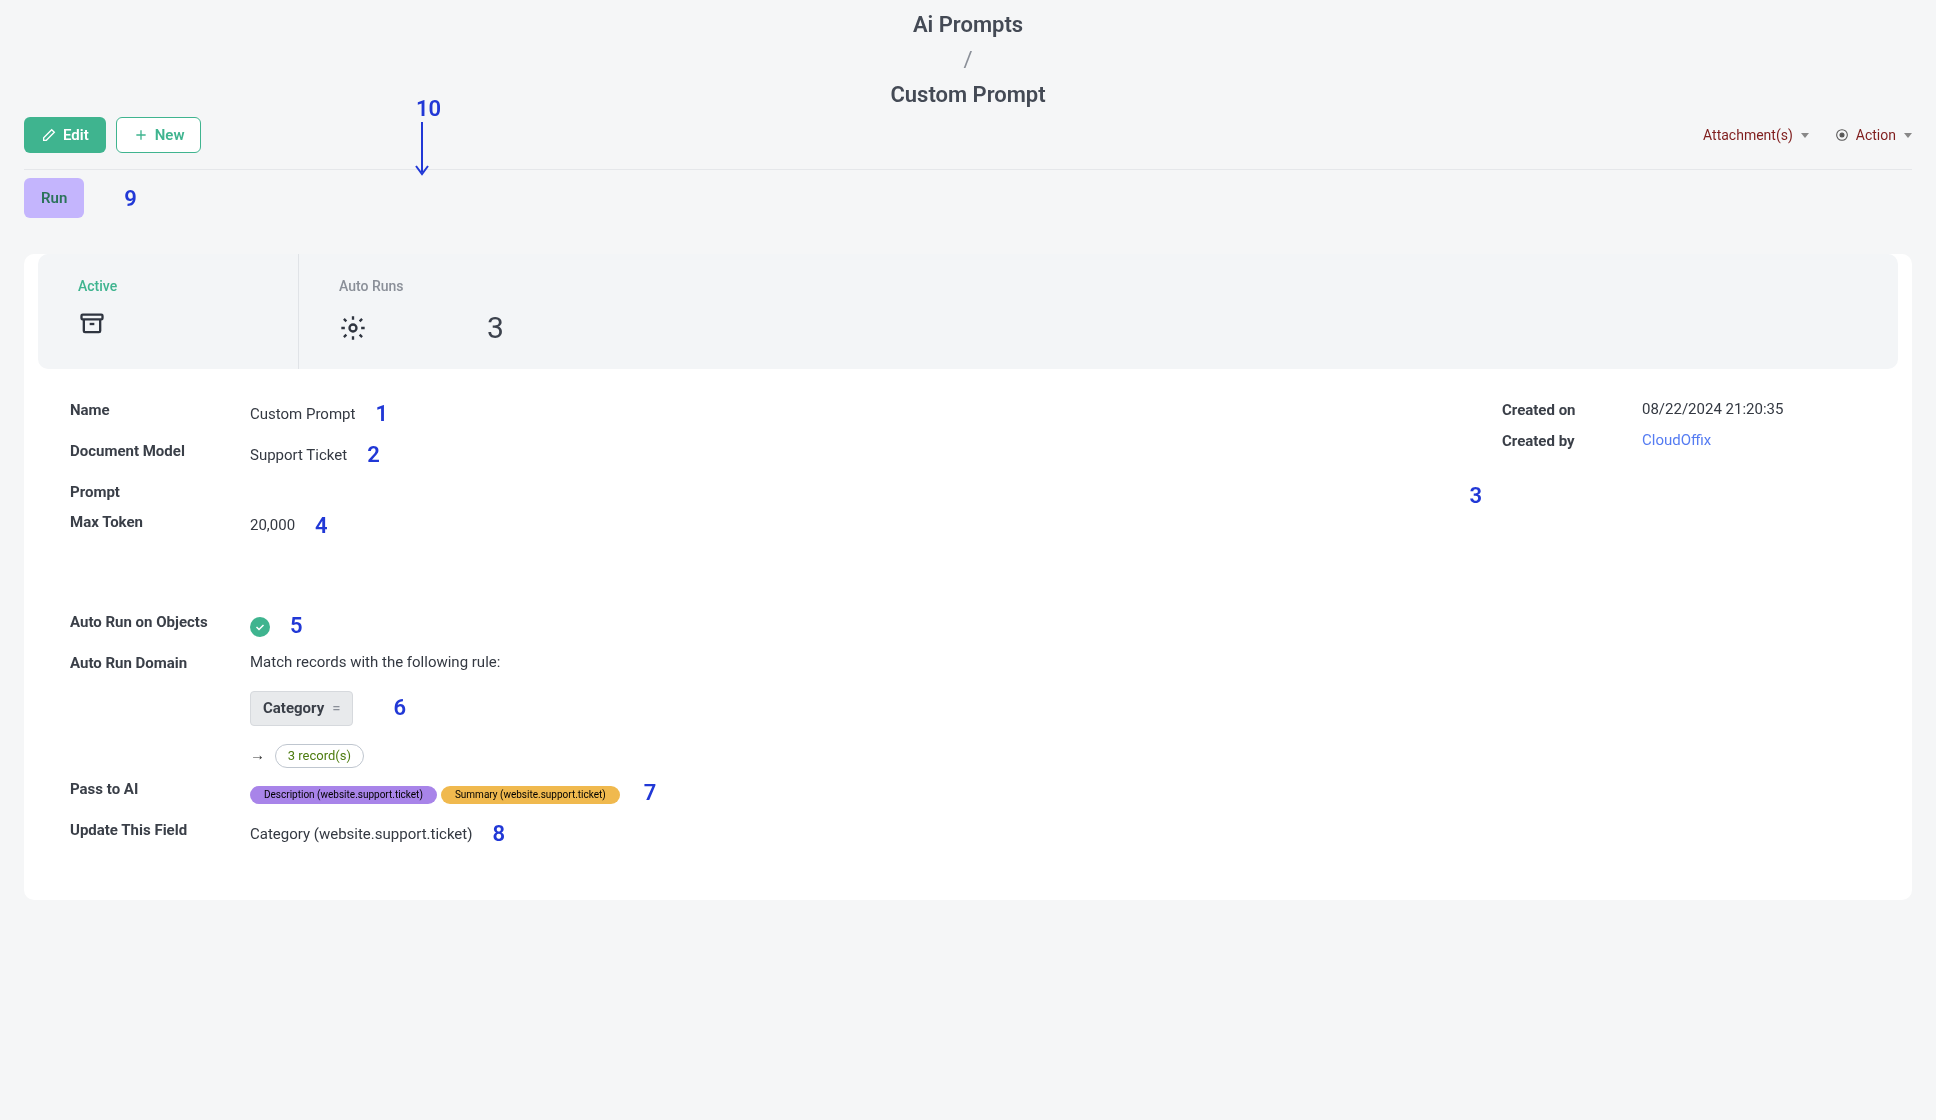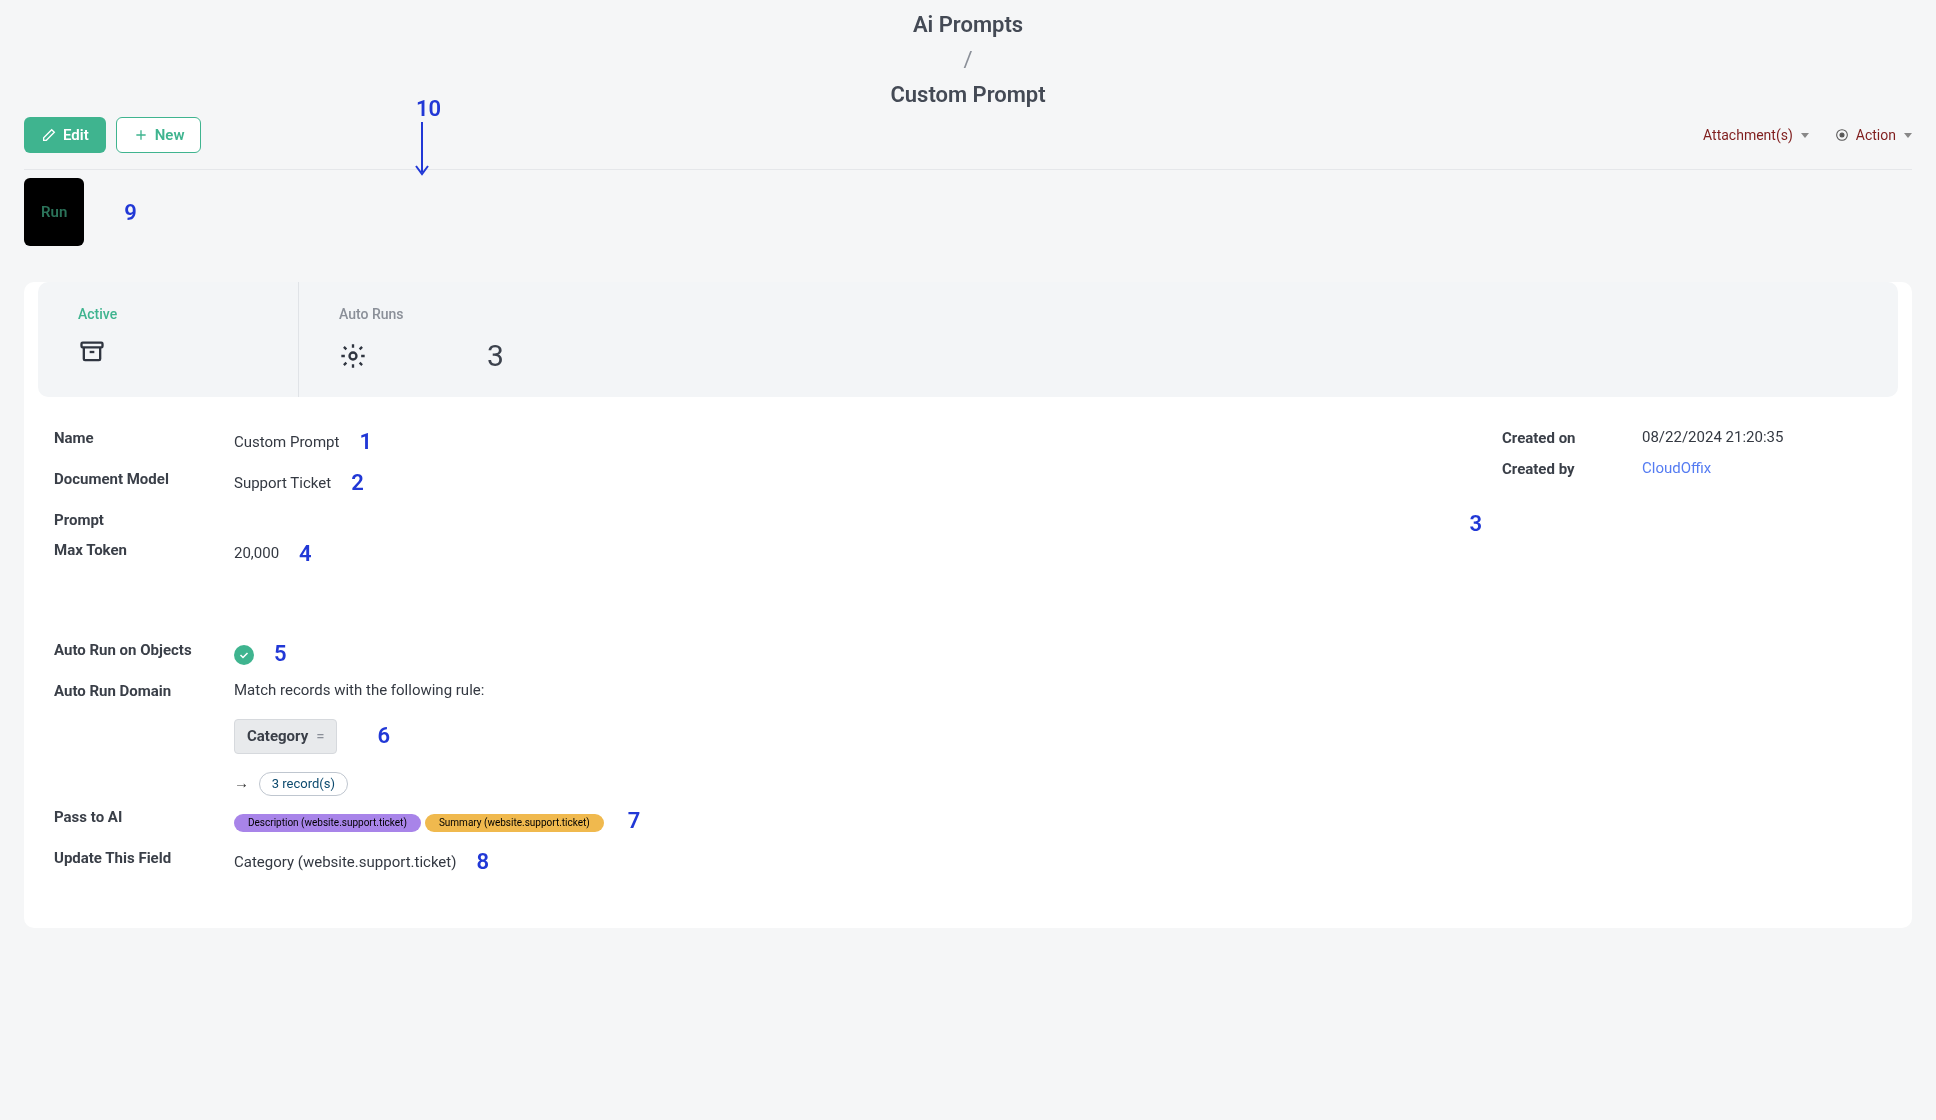--- a/index.html
+++ b/index.html
@@ -39,8 +39,8 @@
   .btn.primary { background: #3fb48f; color: #fff; }
   .btn.outline { background: #fff; color: #3fb48f; border-color: #3fb48f; }
   .btn.small-run {
-    background: #000000; color: #2b735a;
-    padding: 24px 16px; border-radius: 6px;
+    background: #c4b5fd; color: #2b735a;
+    padding: 10px 16px; border-radius: 6px;
     font-size: 15px; font-weight: 600;
   }
   .toolbar-right { display: flex; gap: 25px; color: #7f1d1d; justify-content: center; }

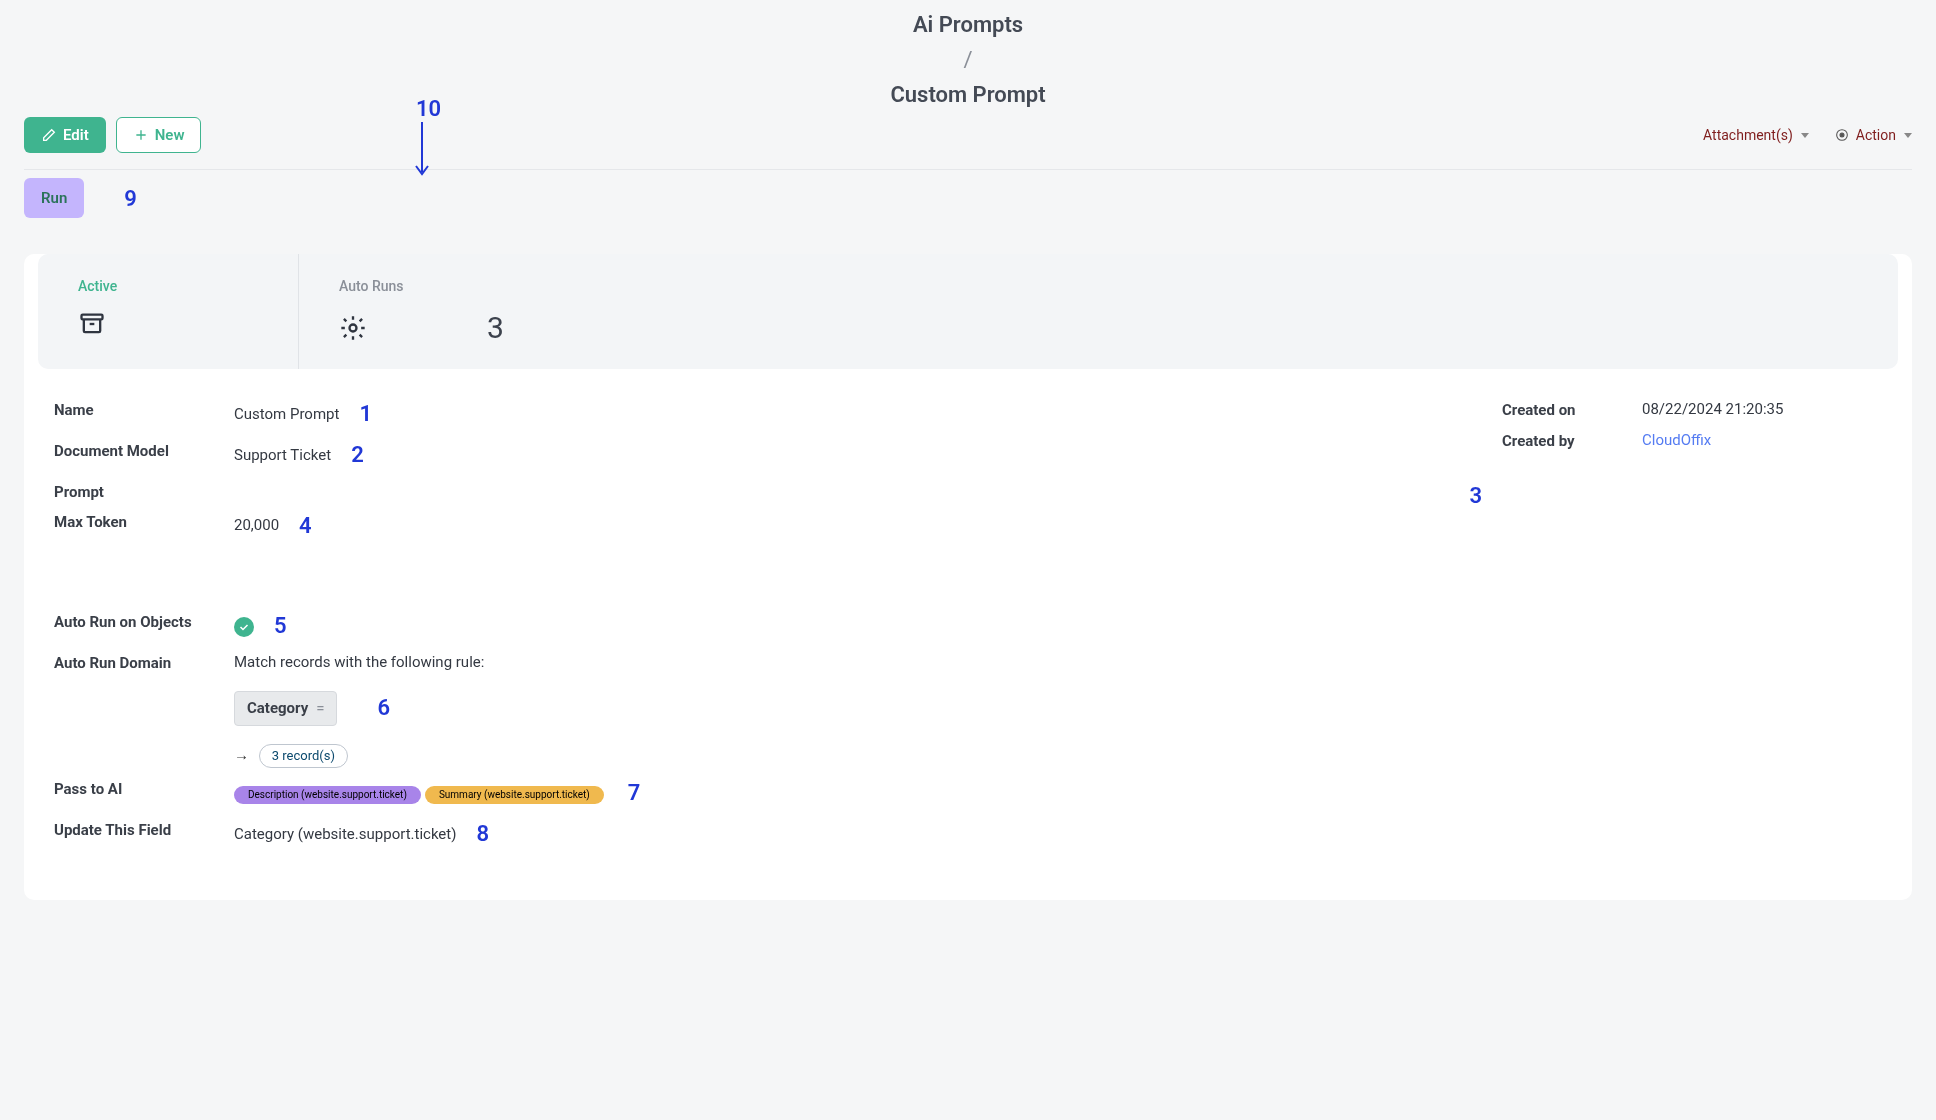--- a/index.html
+++ b/index.html
@@ -85,7 +85,7 @@
     gap: 50px;
     padding: 30px 20px 0 20px;
   }
-  .leftcol { flex: 1; }
+  .leftcol { flex: 1; margin-left: 16px; }
   .rightcol { width: 380px; }
   .field { display: flex; margin-bottom: 10px; align-items: flex-start; }
   .field .lbl { width: 180px; font-weight: 700; color: #3a3f48; font-size: 15px; padding-top:2px; }

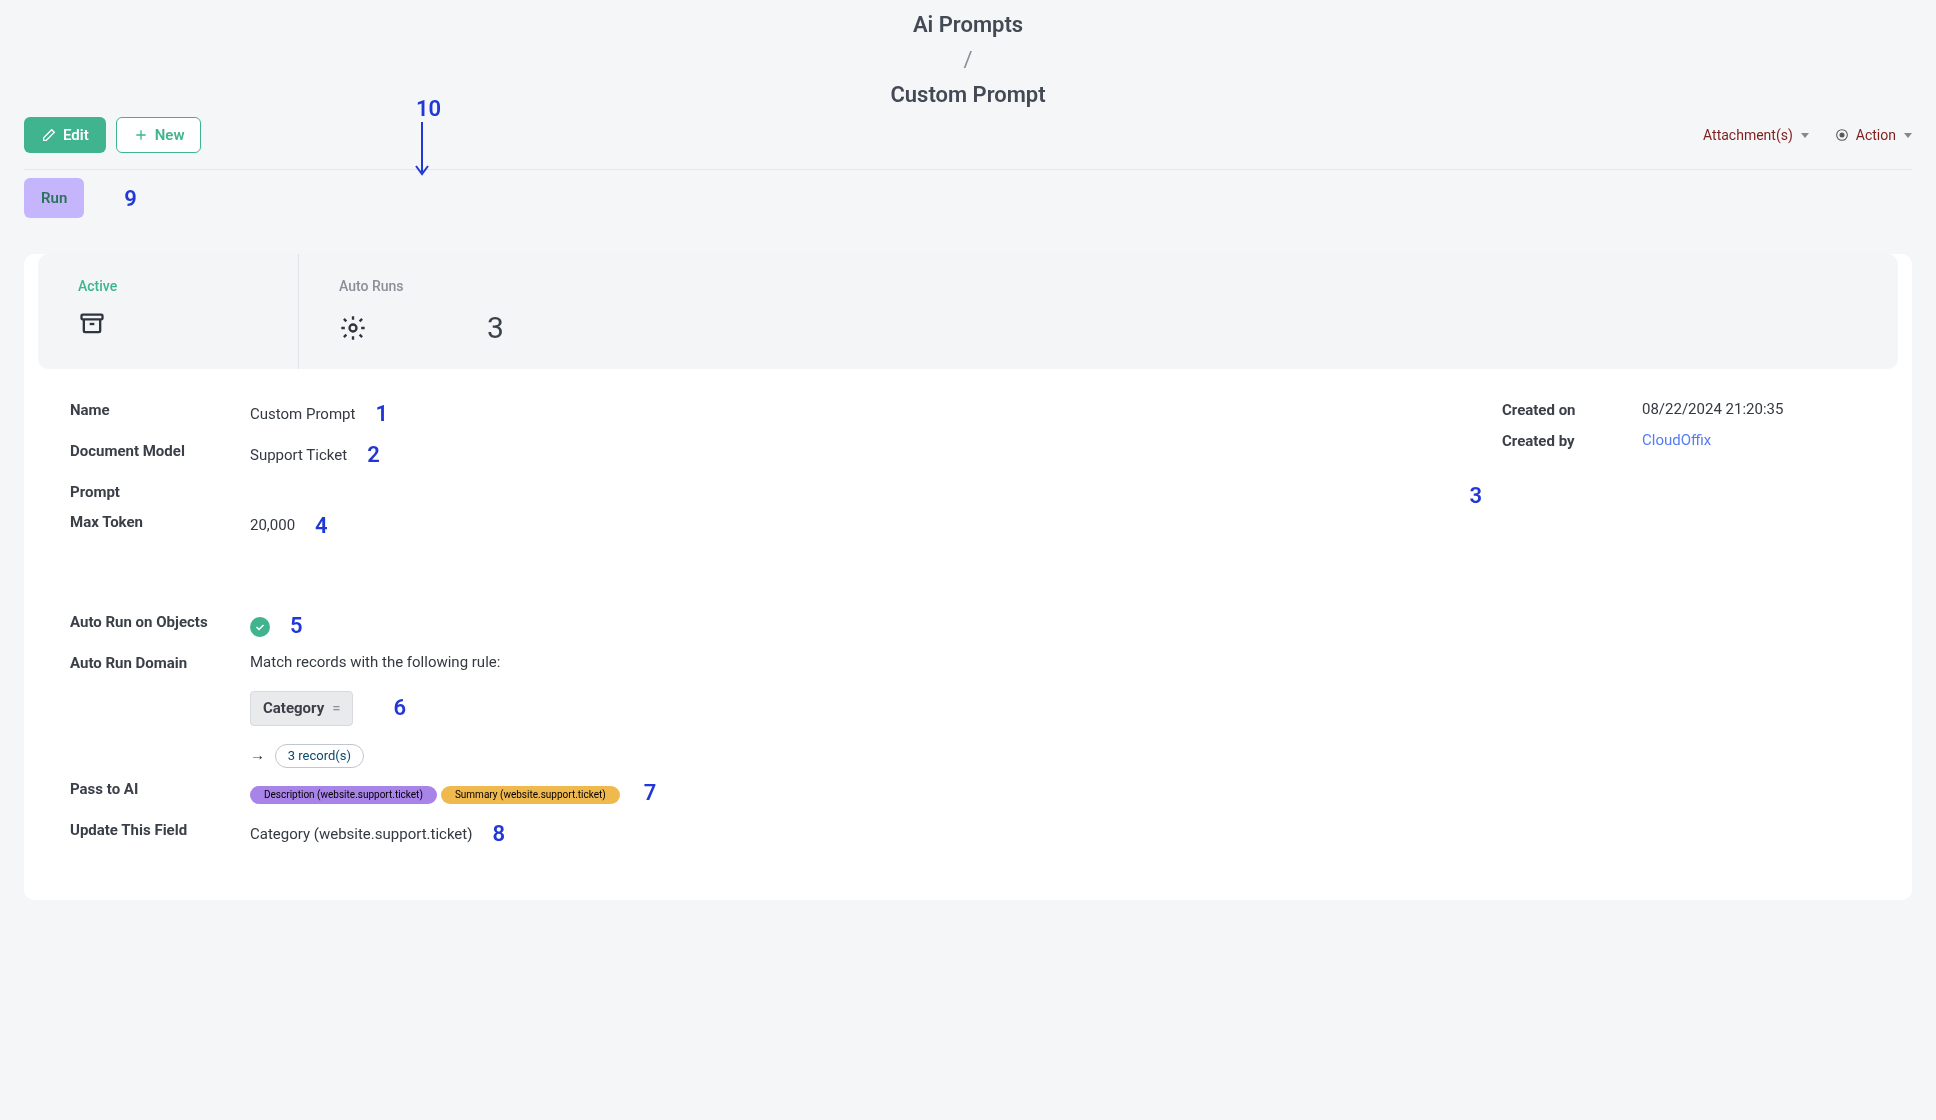--- a/index.html
+++ b/index.html
@@ -108,7 +108,7 @@
   .records-chip {
     display:inline-block;
     border:1px solid #bfc6cf; border-radius: 14px;
-    padding: 2px 12px; color:#0c4a6e; font-size:13px; background:#fff;
+    padding: 2px 12px; color:#4d7c0f; font-size:13px; background:#fff;
   }
   .tag-pill {
     display:inline-block; color:#000000; border-radius: 14px;

